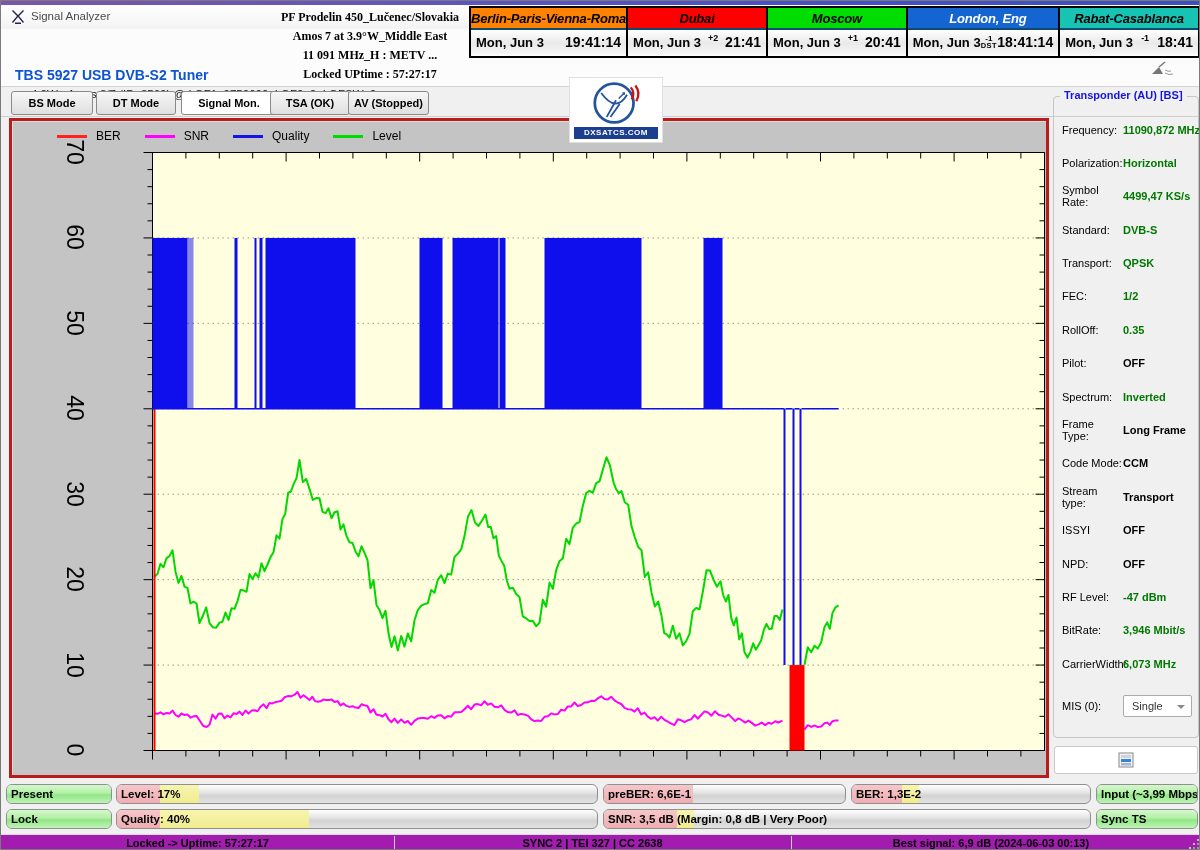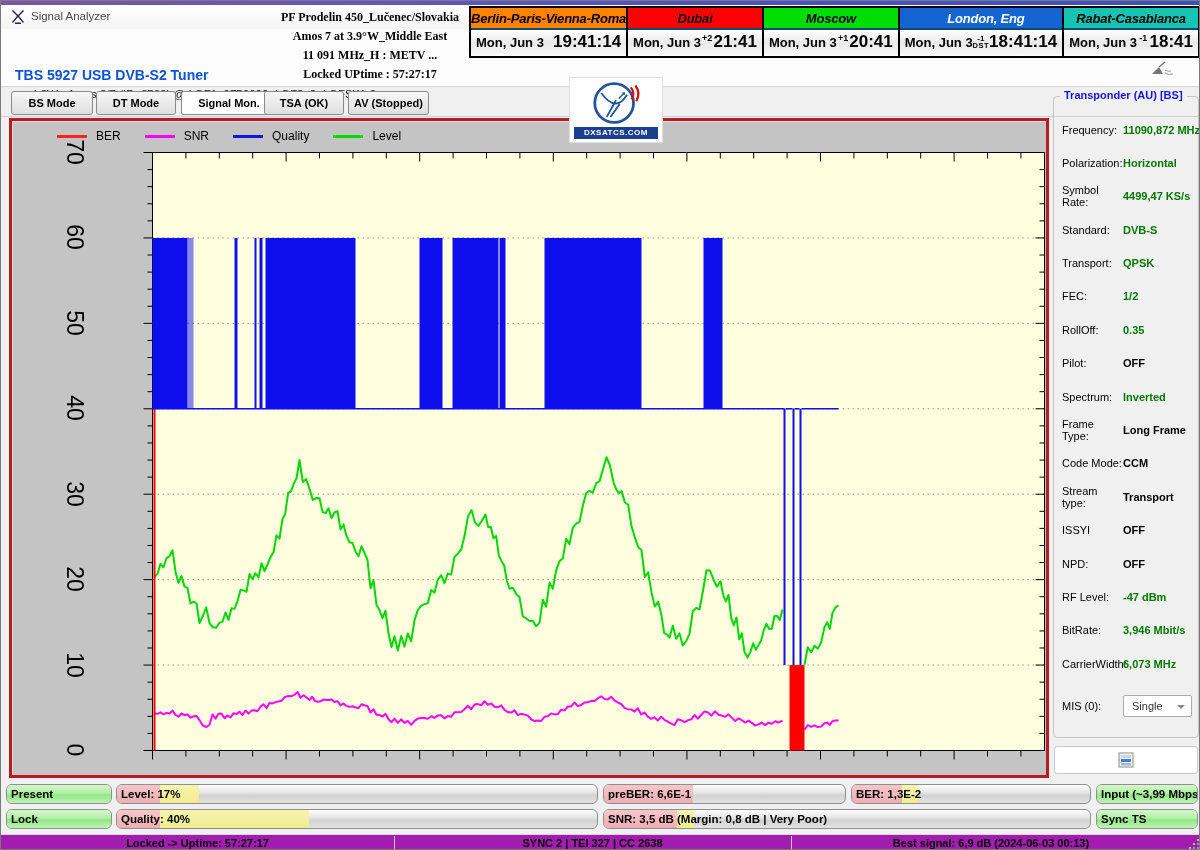--- a/index.html
+++ b/index.html
@@ -34,7 +34,7 @@
   .off-stack{display:inline-block;vertical-align:middle;line-height:7px}
   .off-stack .s1{font-size:8px;text-align:center}
   .off-stack .s2{font-size:7.5px;letter-spacing:0.5px}
-  .clock-timeval{flex:0 0 auto;font-size:17px}
+  .clock-timeval{flex:0 0 auto;font-size:14px}
   #antenna-icon{position:absolute;left:1148px;top:60px;z-index:2}
   
   #tabbar{position:absolute;left:0;top:88px;width:1200px;height:28px;border-bottom:1px solid #cfcfcf}

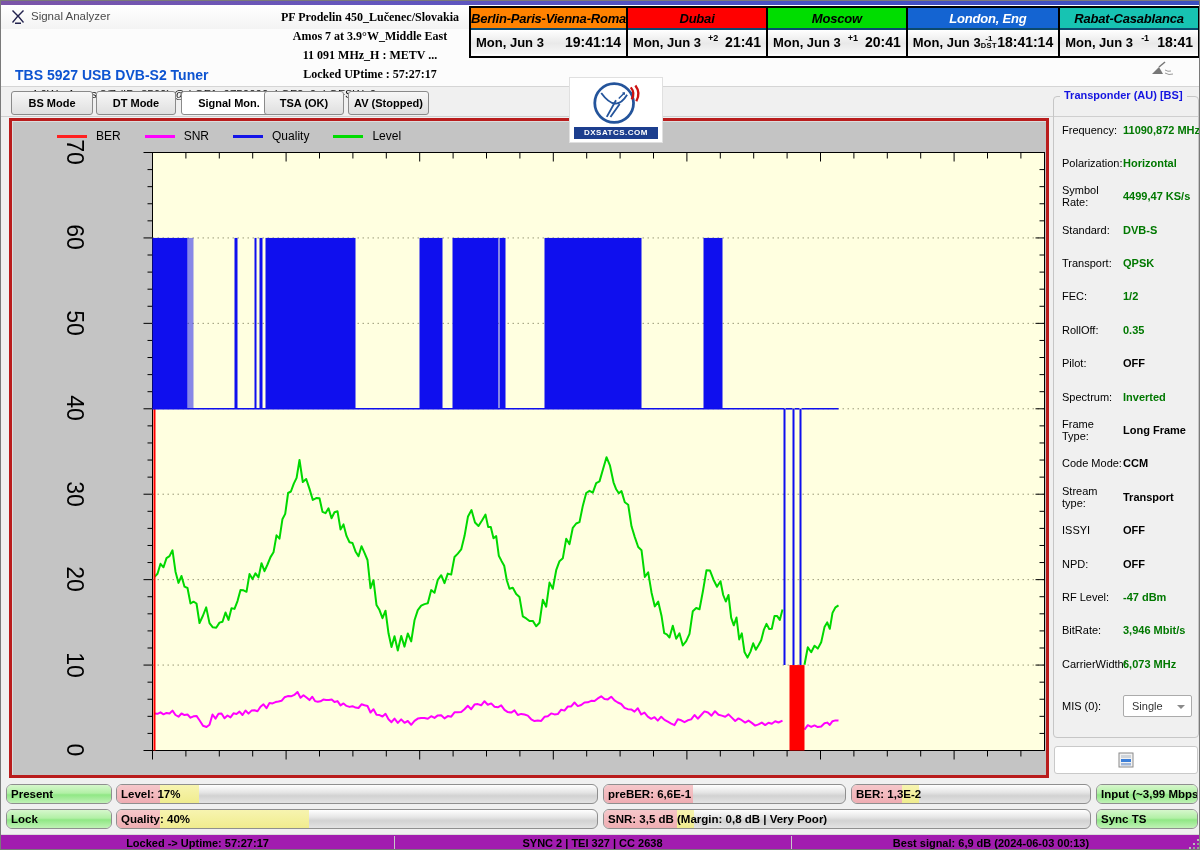--- a/index.html
+++ b/index.html
@@ -177,7 +177,7 @@
       <div class="tab-btn" style="left: 10px; width: 82px;">BS Mode</div>
       <div class="tab-btn" style="left: 95px; width: 80px;">DT Mode</div>
       <div class="tab-btn selected" style="left: 180px; width: 96px;">Signal Mon.</div>
-      <div class="tab-btn" style="left: 263px; width: 80px;">TSA (OK)</div>
+      <div class="tab-btn" style="left: 269px; width: 80px;">TSA (OK)</div>
       <div class="tab-btn" style="left: 347px; width: 81px;">AV (Stopped)</div>
     </div>
 

